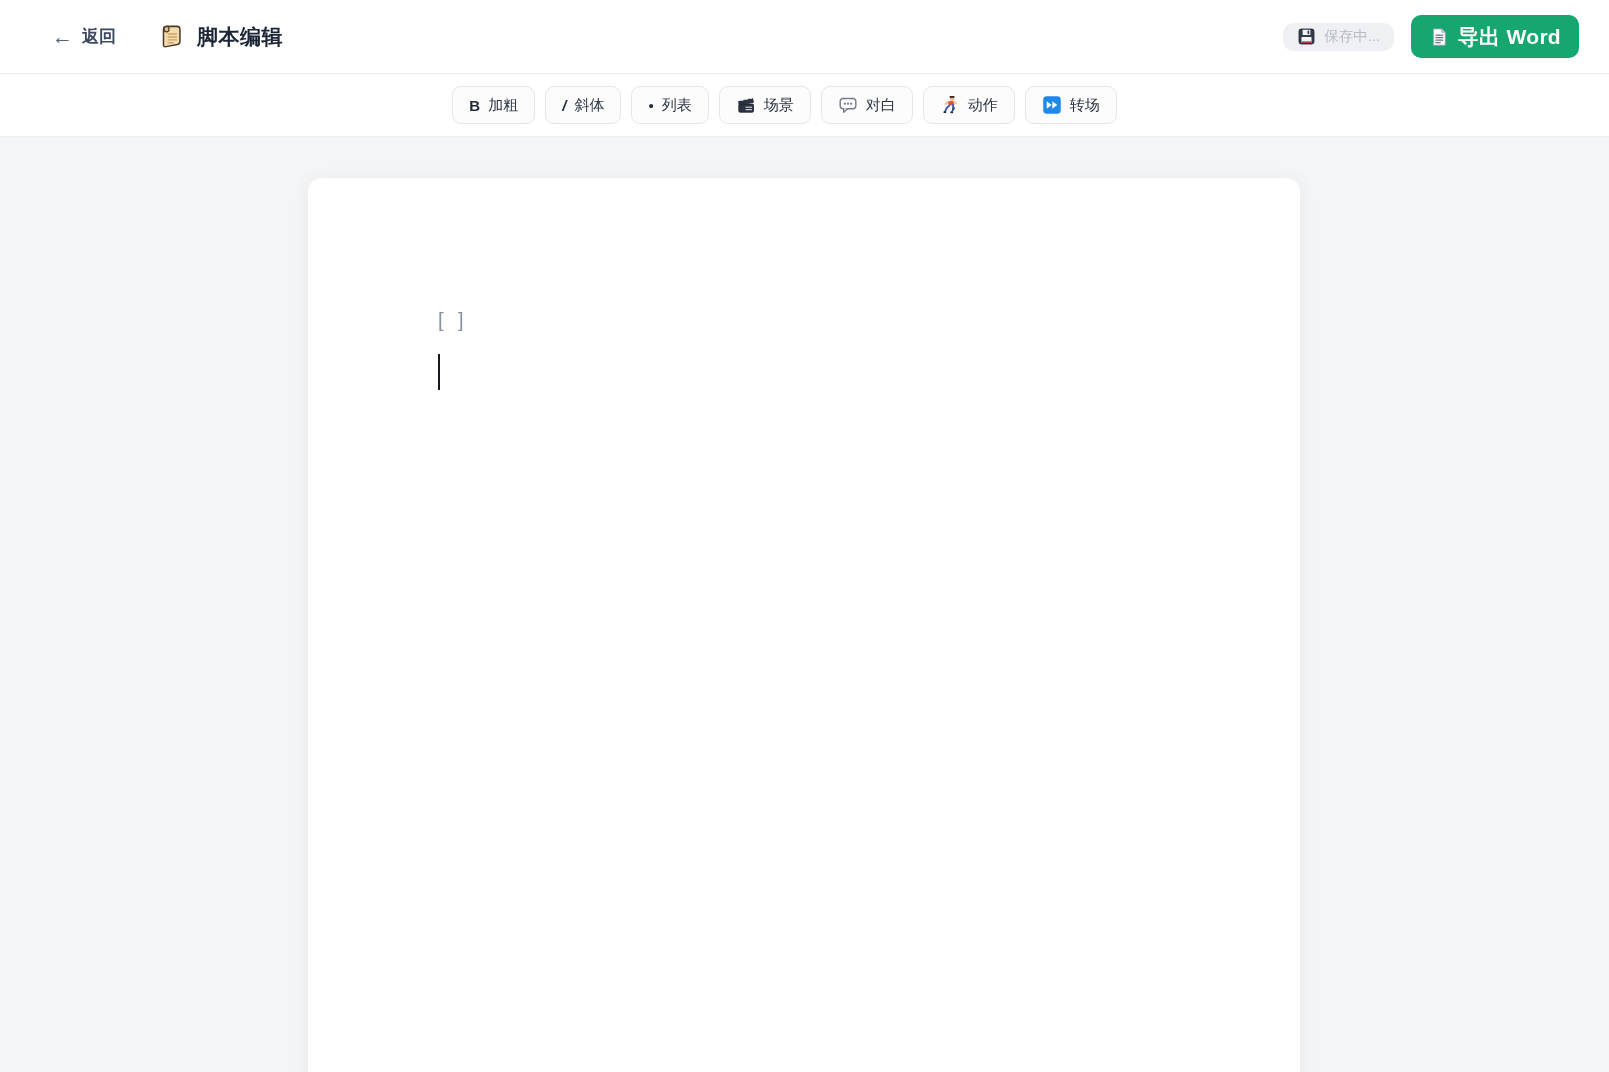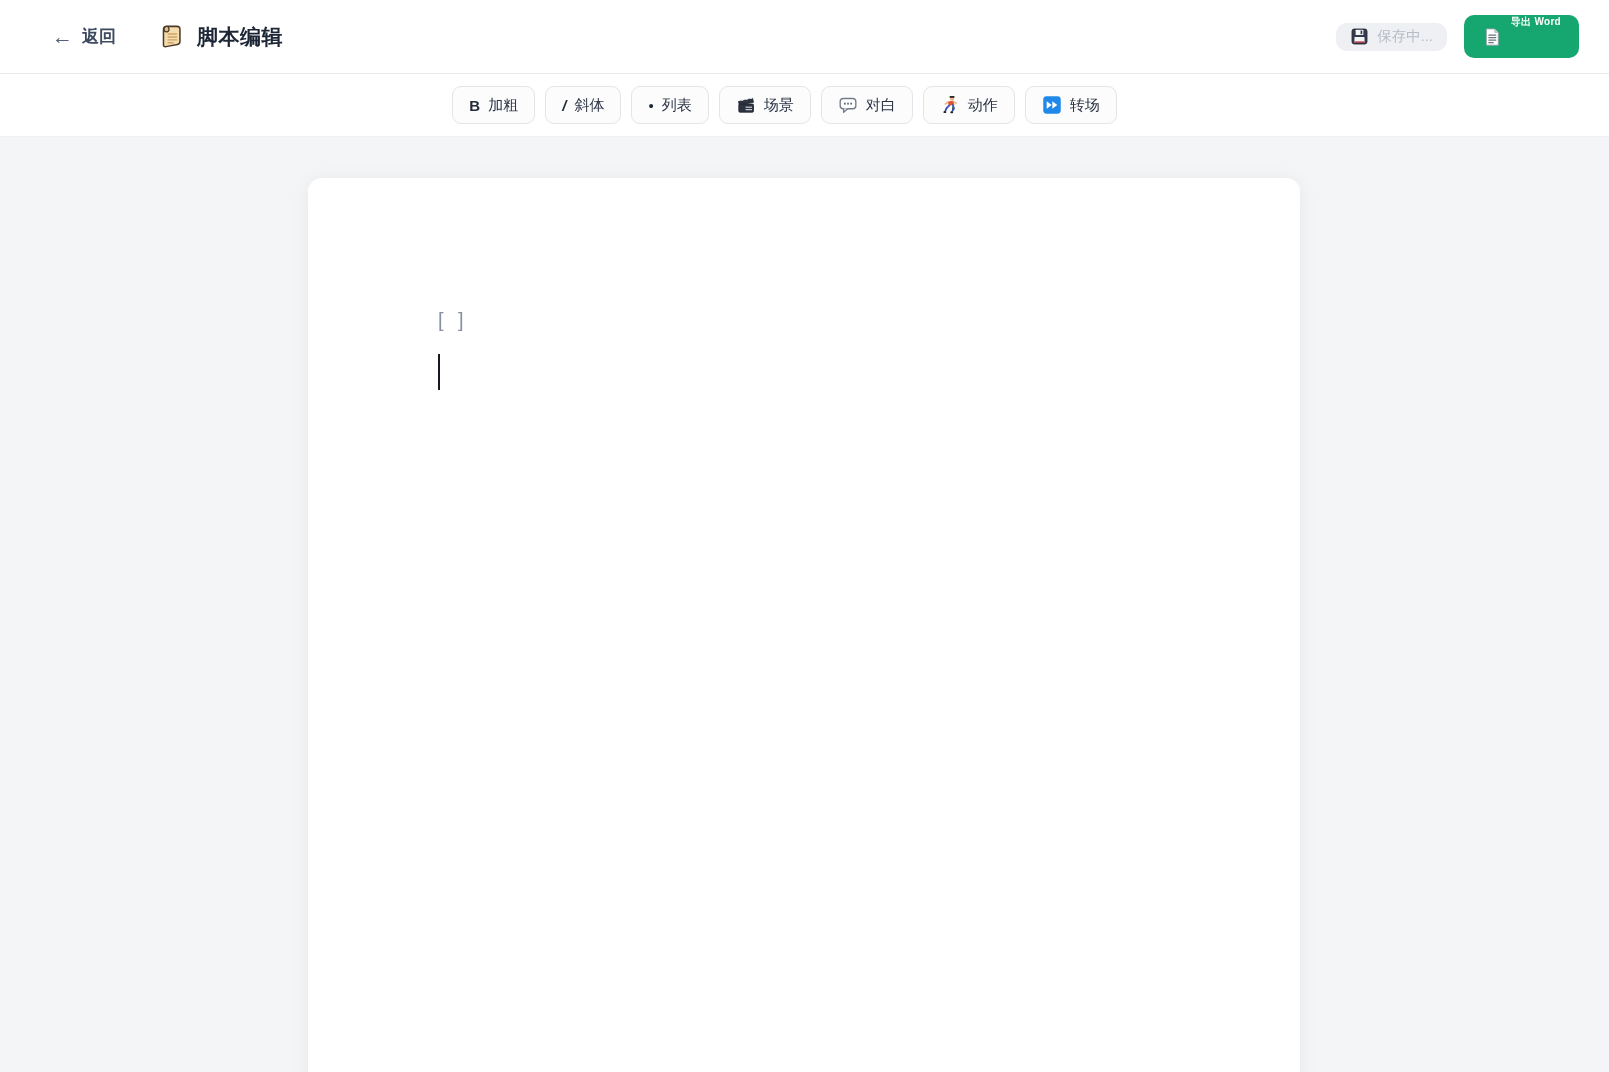--- a/index.html
+++ b/index.html
@@ -31,8 +31,8 @@
   }
   .export-btn {
     background:#16a66f; border:none; border-radius:10px; height:43px;
-    display:flex; gap:9px; padding:0 18px;
-    color:#ffffff; font-size:10px; font-weight:700; cursor:pointer;
+    display:flex; align-items:center; gap:9px; padding:0 18px;
+    color:#ffffff; font-size:21px; font-weight:700; cursor:pointer;
     letter-spacing:0.3px;
   }
 

